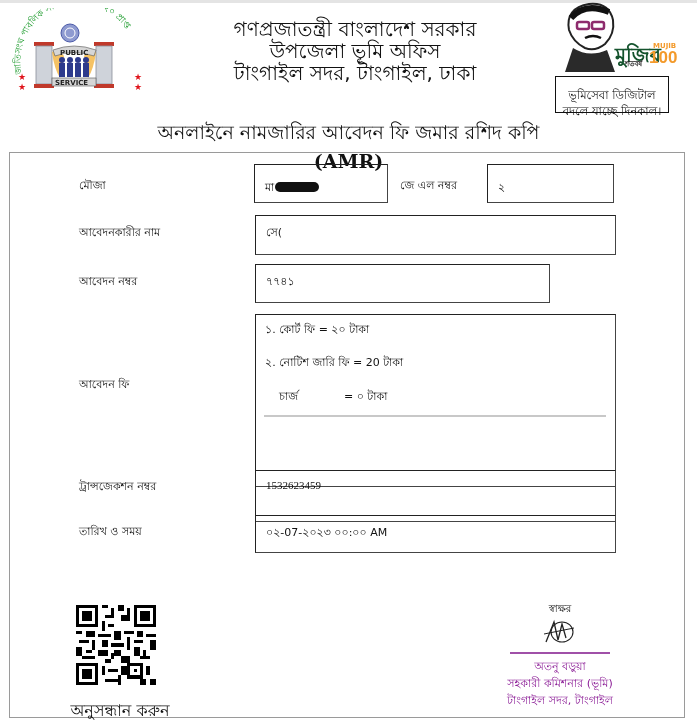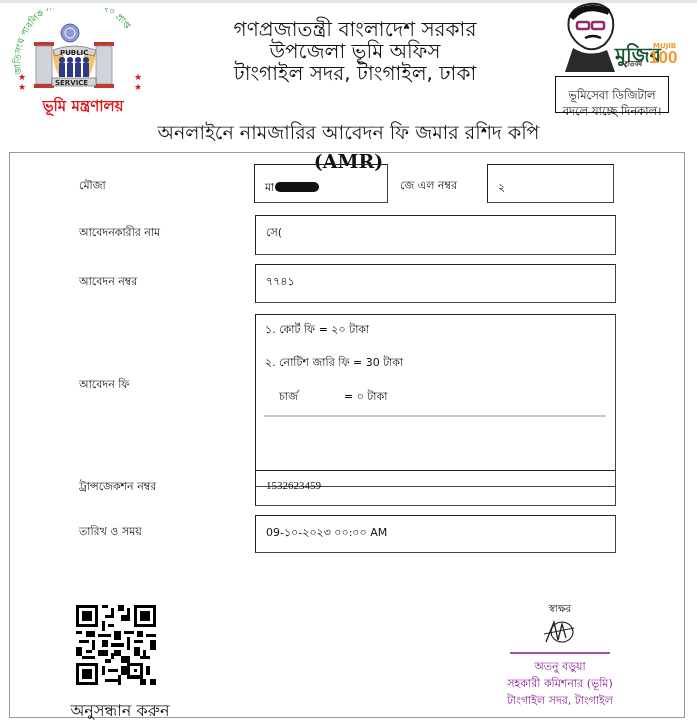--- a/index.html
+++ b/index.html
@@ -103,7 +103,6 @@
         <text x="126" y="82">★</text>
     </g>
   </svg>
-  <div class="logo-left-caption">ভূমি মন্ত্রণালয়</div>
 </div>
 
 <div class="header-center">

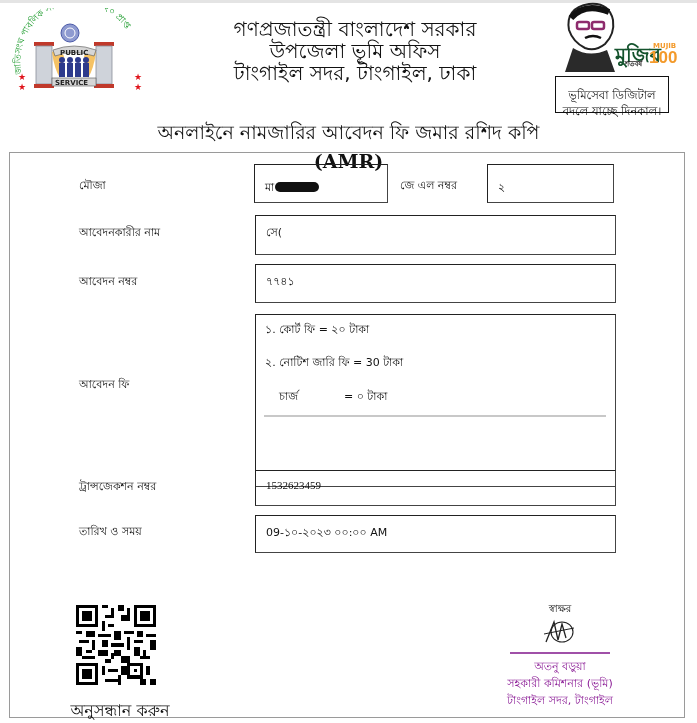--- a/index.html
+++ b/index.html
@@ -152,7 +152,7 @@
 </div>
 
 <div class="label" style="left:79px;top:273px;">আবেদন নম্বর</div>
-<div class="box" style="left:255px;top:264px;width:361px;height:39px;padding-top:8px;">
+<div class="box" style="left:255px;top:264px;width:295px;height:39px;padding-top:8px;">
   <span>৭৭৪১</span>
 </div>
 

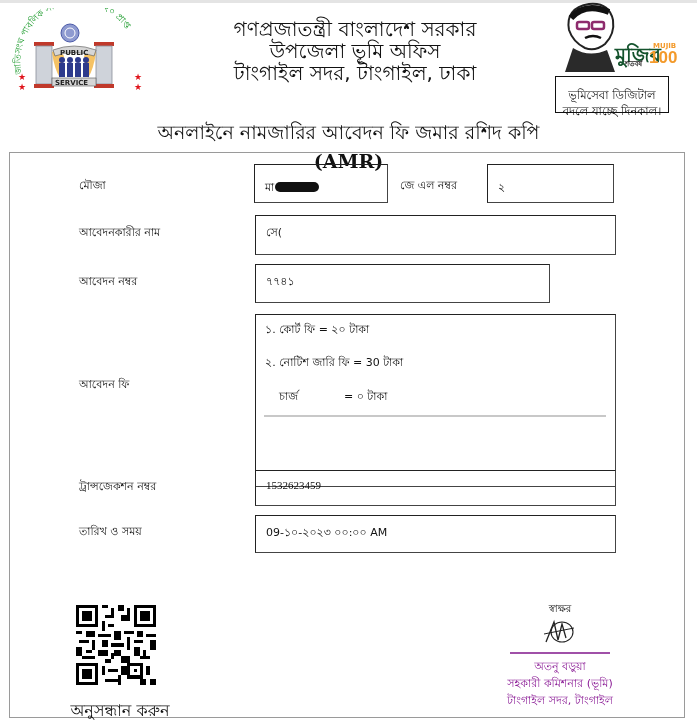--- a/index.html
+++ b/index.html
@@ -164,7 +164,7 @@
   </div>
   <div class="fee-line" style="left:9px;top:39px;">
     <span>২. নোটিশ জারি ফি</span>
-    <span>= 30 টাকা</span>
+    <span>= 20 টাকা</span>
   </div>
   <div class="fee-line" style="left:23px;top:73px;">
     <span>চার্জ</span>

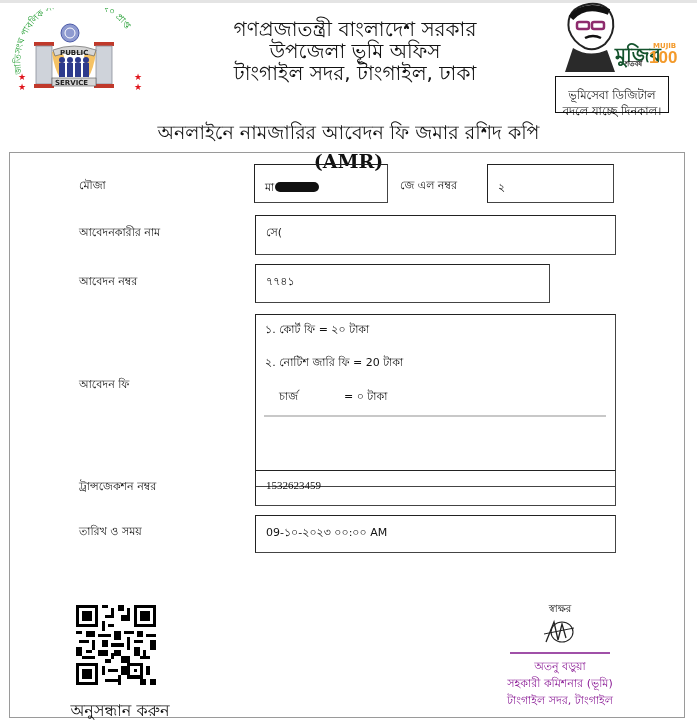--- a/index.html
+++ b/index.html
@@ -176,7 +176,7 @@
 </div>
 
 <div class="label" style="left:79px;top:478px;">ট্রান্সজেকশন নম্বর</div>
-<div class="box" style="left:255px;top:470px;width:361px;height:36px;padding-top:8px;font-family:'Liberation Serif',serif;font-size:11px;">
+<div class="box" style="left:255px;top:470px;width:361px;height:52px;padding-top:8px;font-family:'Liberation Serif',serif;font-size:11px;">
   <span>1532623459</span>
 </div>
 

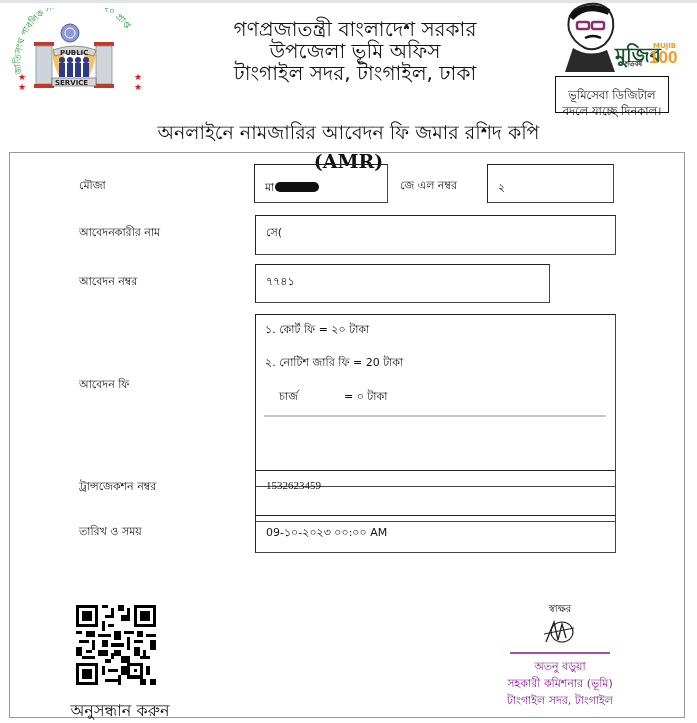--- a/index.html
+++ b/index.html
@@ -182,7 +182,7 @@
 
 <div class="label" style="left:79px;top:523px;">তারিখ ও সময়</div>
 <div class="box" style="left:255px;top:515px;width:361px;height:38px;padding-top:8px;">
-  <span>09-১০-২০২৩ ০০:০০ AM</span>
+  <span>০২-07-২০২৩ ০০:০০ AM</span>
 </div>
 
 <svg class="qr" viewBox="0 0 25 25" shape-rendering="crispEdges">

